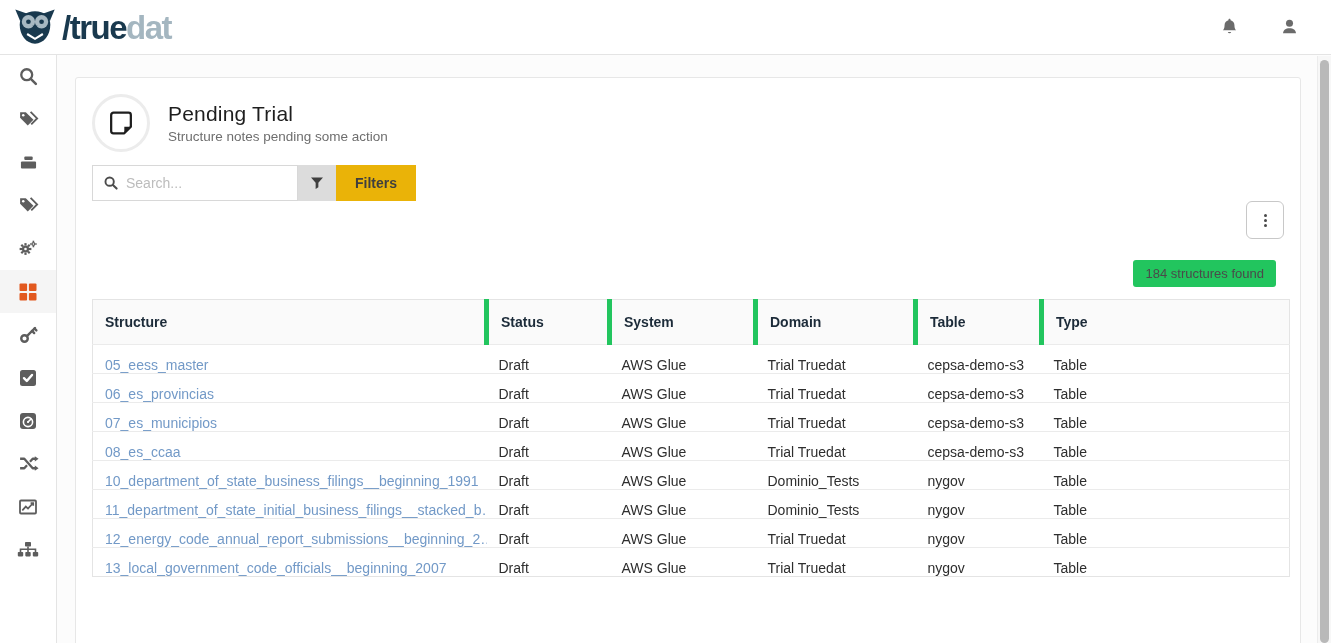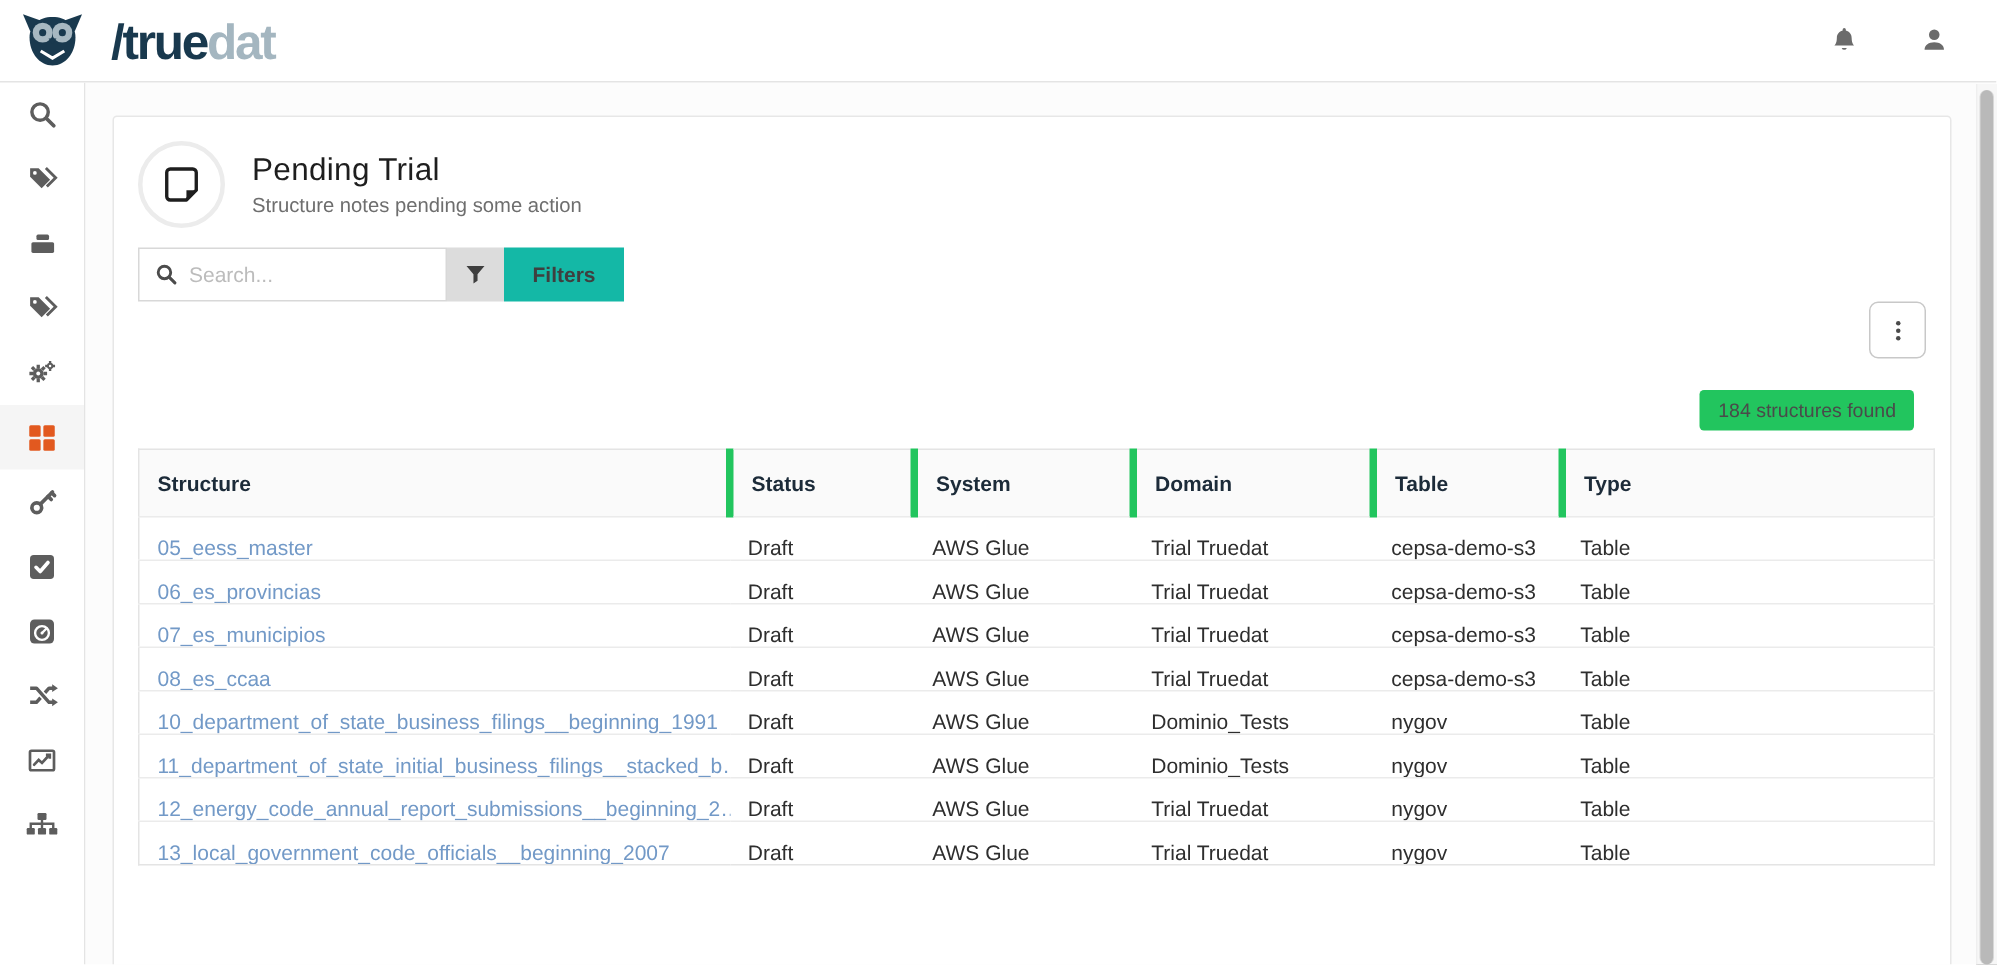--- a/index.html
+++ b/index.html
@@ -9,7 +9,7 @@
   
   .navbar { height:55px; display:flex; align-items:center; padding:0 18px 0 14px;
     border-bottom:1px solid #e4e4e4; background:#fff; position:relative; z-index:5; }
-  .logo { display:flex; align-items:center; gap:18px; }
+  .logo { display:flex; align-items:center; gap:6px; }
   .logo-text { font-size:33px; font-weight:bold; letter-spacing:-1.5px; line-height:1; }
   .logo-dark { color:#19394e; }
   .logo-light { color:#a4b6c0; }

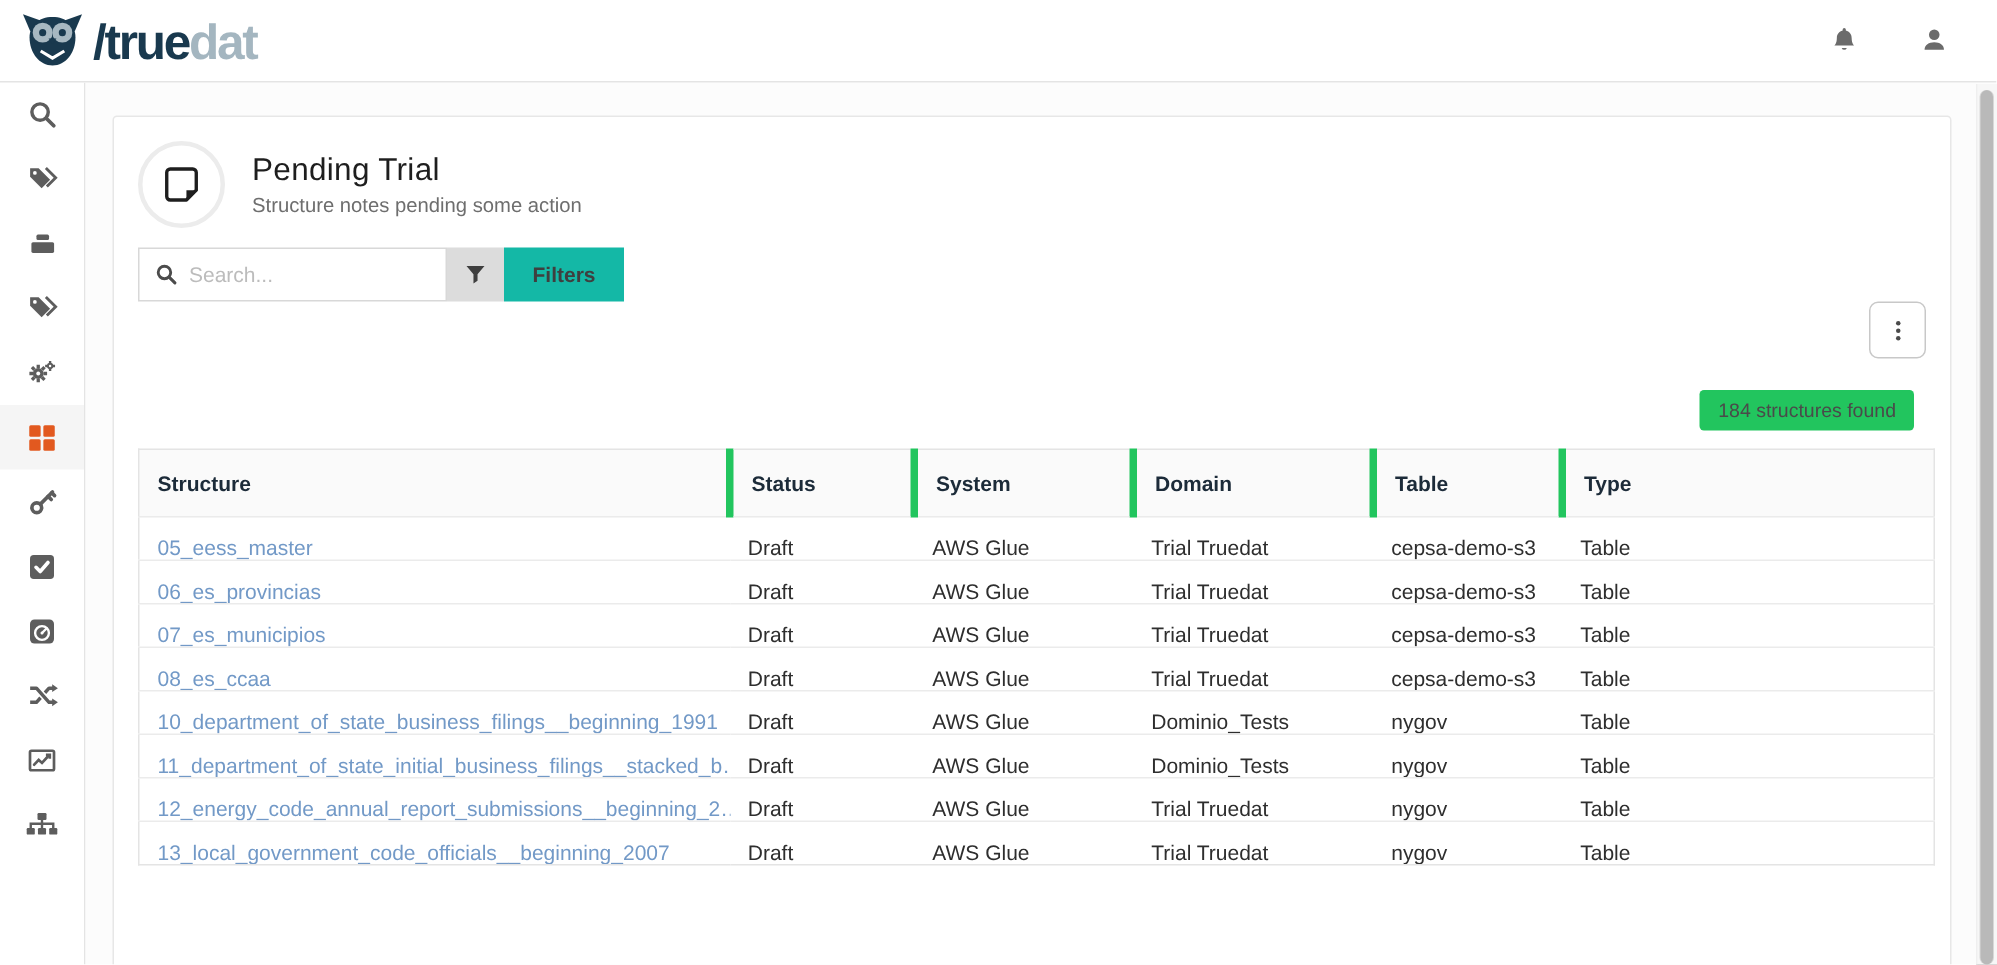--- a/index.html
+++ b/index.html
@@ -44,7 +44,7 @@
   .search-box input::placeholder { color:#bcbcbc; }
   .funnel-btn { width:38px; height:36px; background:#dcdcdc; border:none; cursor:pointer;
     display:flex; align-items:center; justify-content:center; }
-  .filters-btn { width:80px; height:36px; background:#14b8a6; border:none; cursor:pointer;
+  .filters-btn { width:80px; height:36px; background:#eab308; border:none; cursor:pointer;
     font-size:14px; font-weight:bold; color:#3f3f3f; font-family:"Liberation Sans", sans-serif; }
   .kebab-btn { margin-left:auto; width:38px; height:38px; background:#fff;
     border:1px solid #c8c8c8; border-radius:6px; cursor:pointer;

